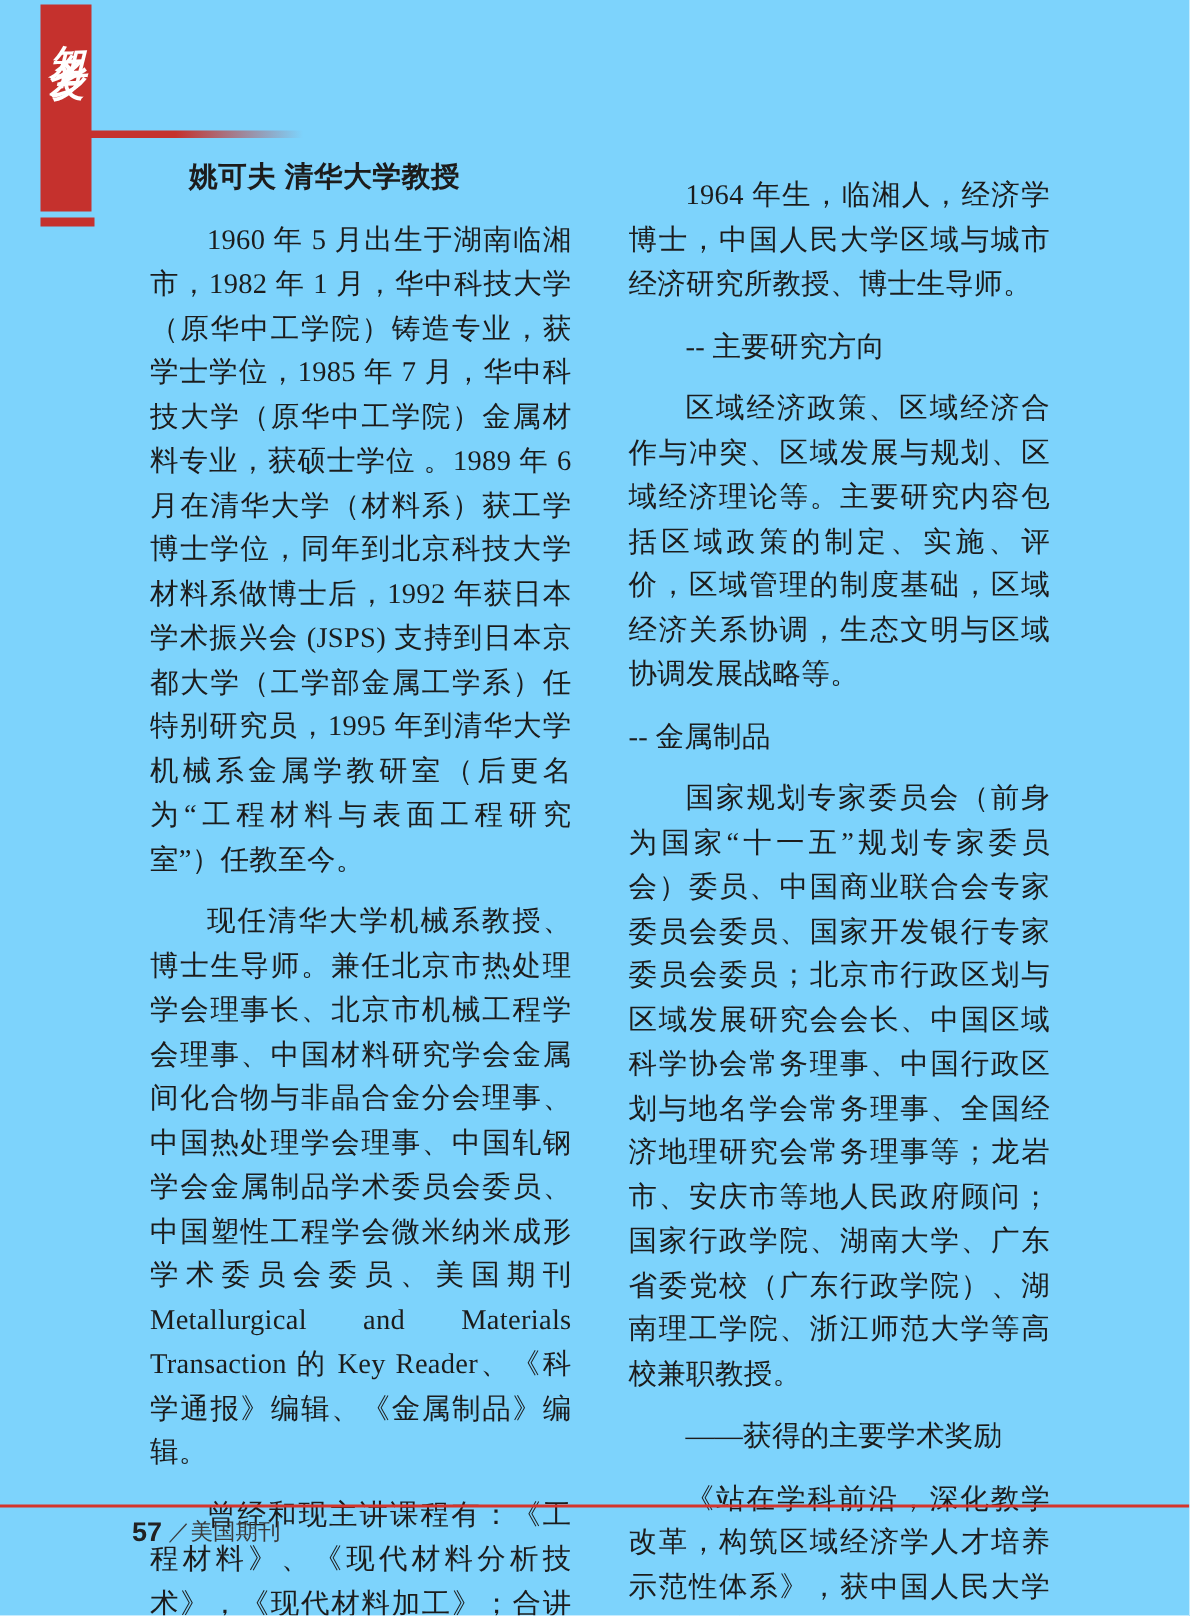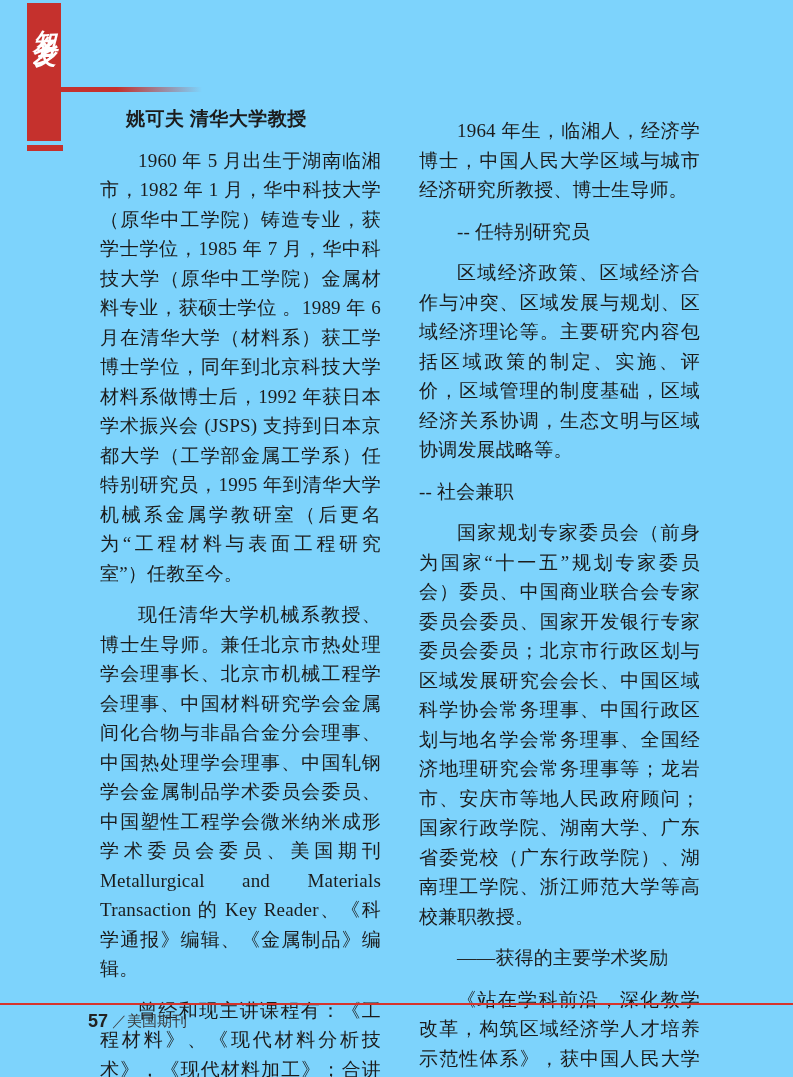--- a/index.html
+++ b/index.html
@@ -123,7 +123,7 @@
 
     <div class="column">
       <p>1964 年生，临湘人，经济学博士，中国人民大学区域与城市经济研究所教授、博士生导师。</p>
-      <p>-- 任特别研究员</p>
+      <p>-- 主要研究方向</p>
       <p>区域经济政策、区域经济合作与冲突、区域发展与规划、区域经济理论等。主要研究内容包括区域政策的制定、实施、评价，区域管理的制度基础，区域经济关系协调，生态文明与区域协调发展战略等。</p>
       <p class="flush">-- 社会兼职</p>
       <p>国家规划专家委员会（前身为国家“十一五”规划专家委员会）委员、中国商业联合会专家委员会委员、国家开发银行专家委员会委员；北京市行政区划与区域发展研究会会长、中国区域科学协会常务理事、中国行政区划与地名学会常务理事、全国经济地理研究会常务理事等；龙岩市、安庆市等地人民政府顾问；国家行政学院、湖南大学、广东省委党校（广东行政学院）、湖南理工学院、浙江师范大学等高校兼职教授。</p>

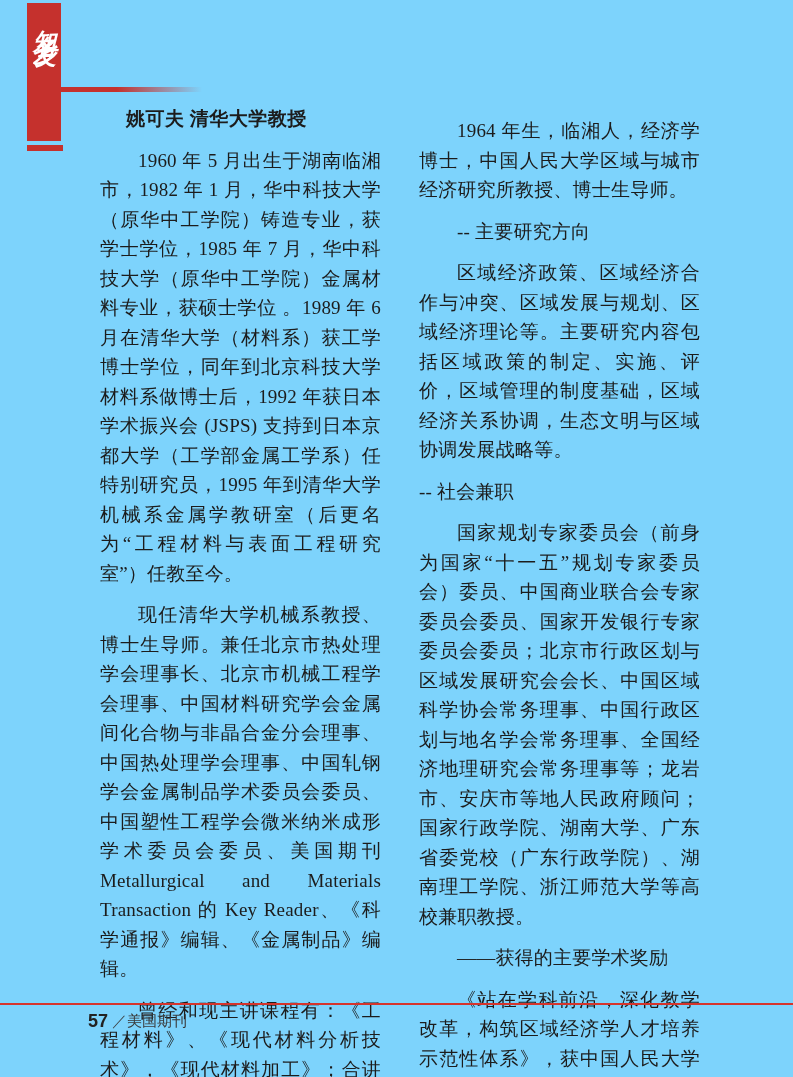--- a/index.html
+++ b/index.html
@@ -125,7 +125,7 @@
       <p>1964 年生，临湘人，经济学博士，中国人民大学区域与城市经济研究所教授、博士生导师。</p>
       <p>-- 主要研究方向</p>
       <p>区域经济政策、区域经济合作与冲突、区域发展与规划、区域经济理论等。主要研究内容包括区域政策的制定、实施、评价，区域管理的制度基础，区域经济关系协调，生态文明与区域协调发展战略等。</p>
-      <p class="flush">-- 社会兼职</p>
+      <p class="flush">-- 金属制品</p>
       <p>国家规划专家委员会（前身为国家“十一五”规划专家委员会）委员、中国商业联合会专家委员会委员、国家开发银行专家委员会委员；北京市行政区划与区域发展研究会会长、中国区域科学协会常务理事、中国行政区划与地名学会常务理事、全国经济地理研究会常务理事等；龙岩市、安庆市等地人民政府顾问；国家行政学院、湖南大学、广东省委党校（广东行政学院）、湖南理工学院、浙江师范大学等高校兼职教授。</p>
       <p>——获得的主要学术奖励</p>
       <p>《站在学科前沿，深化教学改革，构筑区域经济学人才培养示范性体系》，获中国人民大学 2004 年度优秀教学成果一等奖和北京市 2004 年度优秀教学成果二等奖；《区域经济冲突与合作研究——个区域经济关系的基本理论分析框架及其在中国的应用》，2004 获全国优秀博士论文提名奖；《区域经济政策 -- 理论基础与欧盟国家实践》，2002 年北京市第七届哲学社会科学优秀成果二等奖；《区域经济学原理》，2001 年“五个一工程”奖；《冲突与协调——现代商品农业中的资源环境问题》，1999 年北京市科学技术进步三等</p>

